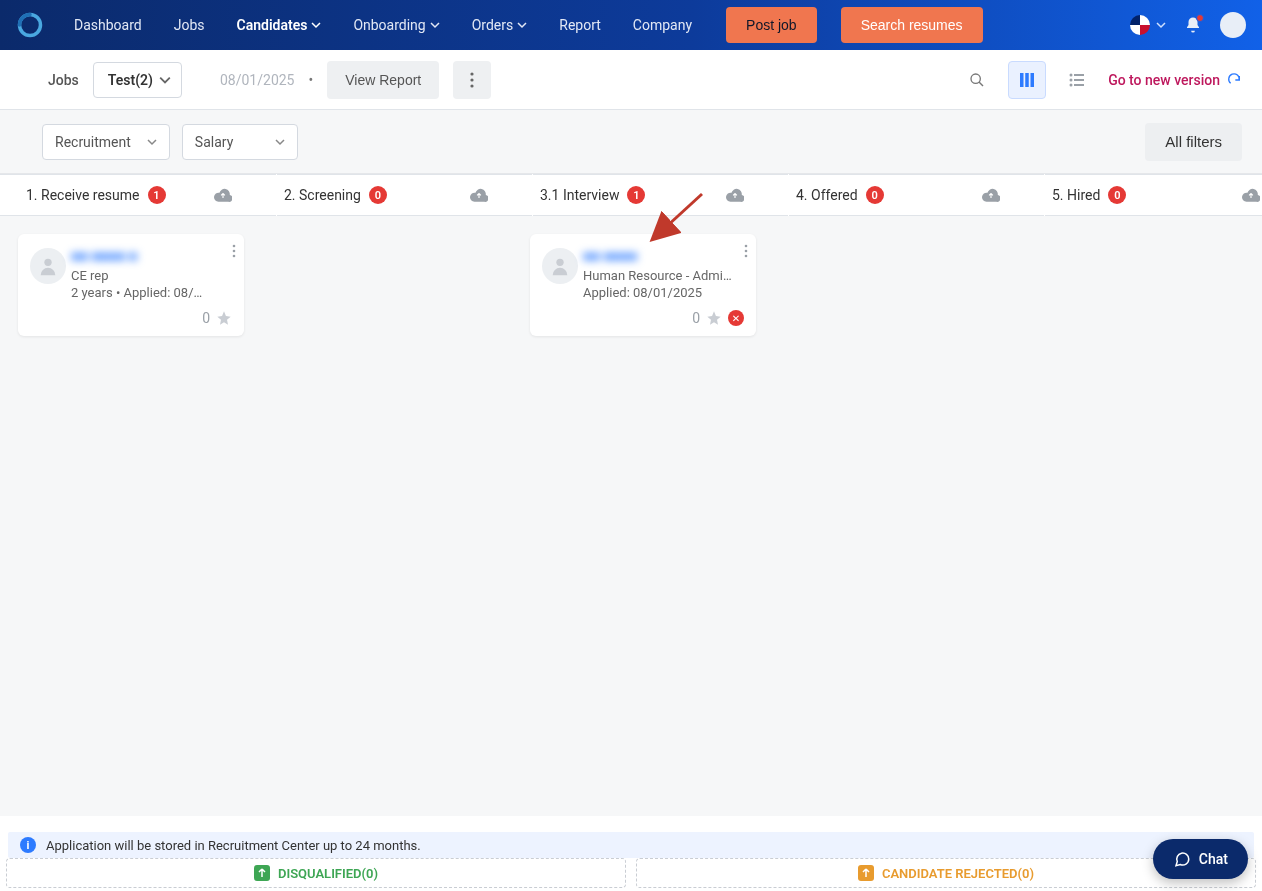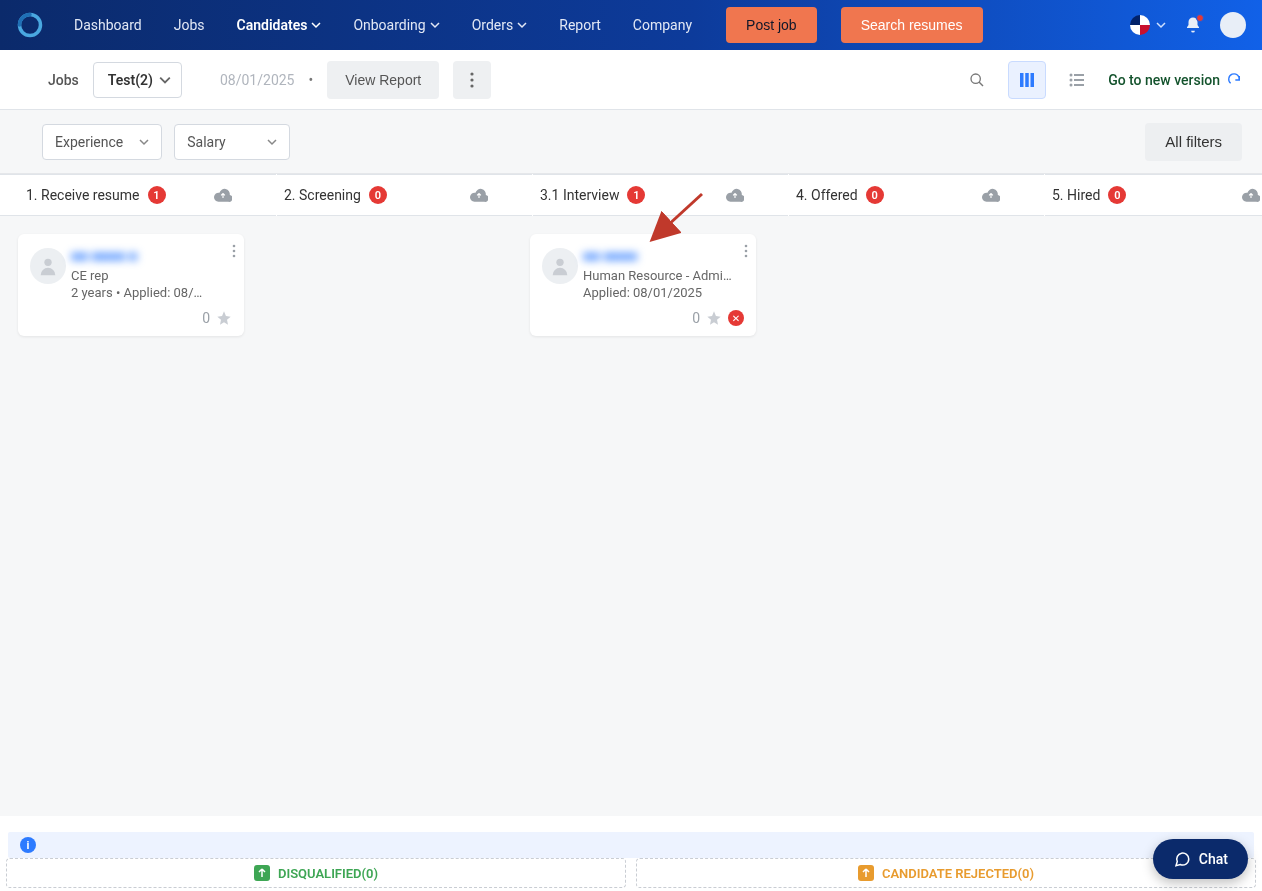--- a/index.html
+++ b/index.html
@@ -30,7 +30,7 @@
   .icon-btn.grey { background: #eef0f2; }
   .subbar-right { margin-left: auto; display: flex; align-items: center; gap: 12px; }
   .view-toggle { border: 1px solid #c9dbff; background: #eaf1ff; color: #2d7bff; }
-  .link-blue { color: #14532d; font-weight: 500; cursor: pointer; display: inline-flex; align-items: flex-start; gap: 6px; }
+  .link-blue { color: #be185d; font-weight: 500; cursor: pointer; display: inline-flex; align-items: flex-start; gap: 6px; }
 
   
   .filterbar { background: #f6f7f8; height: 64px; display: flex; align-items: center; padding: 0 20px 0 42px; gap: 12px; border-bottom: 1px solid #e5e7ea; }

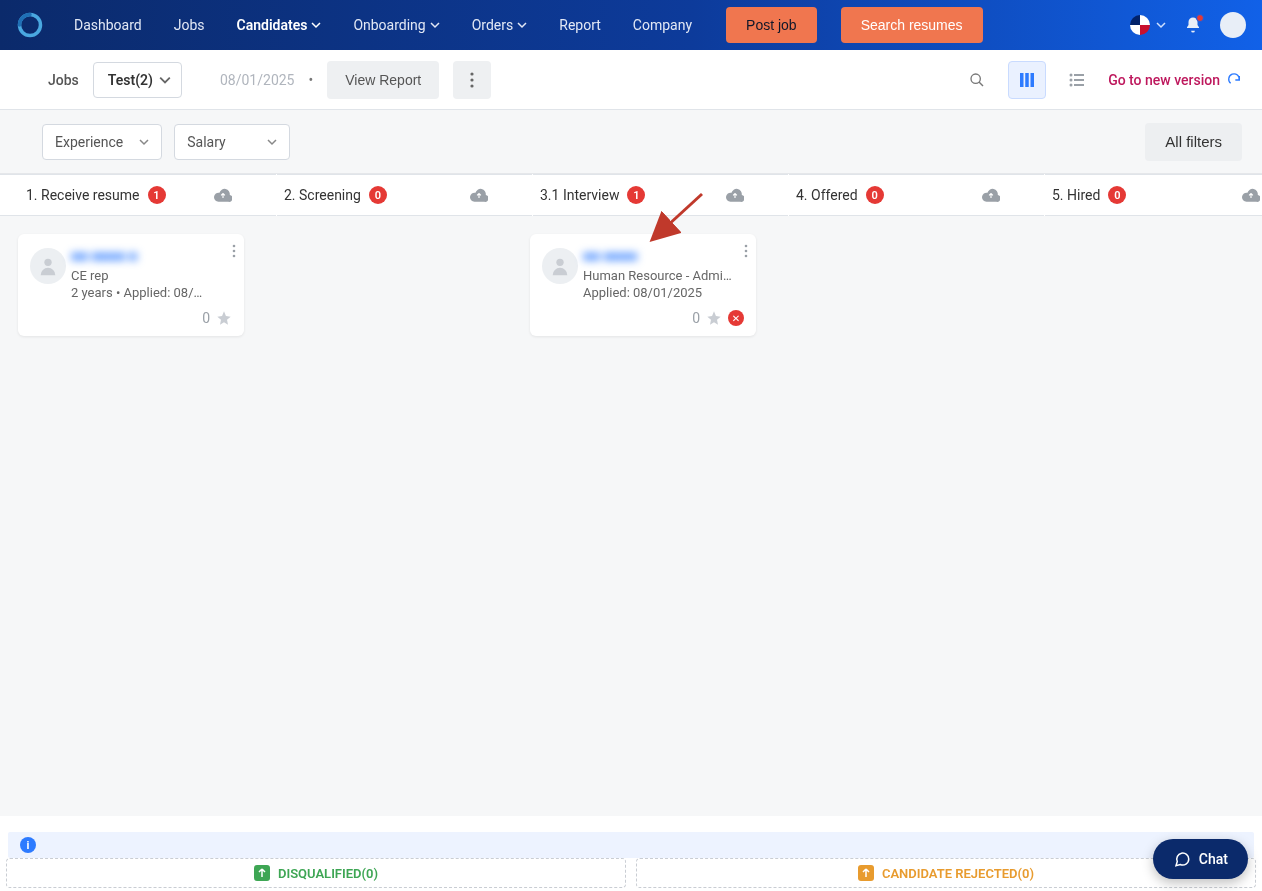--- a/index.html
+++ b/index.html
@@ -205,7 +205,7 @@
 
 <div class="filterbar">
   <div class="filter-dd">
-    <span>Experience</span>
+    <span>Recruitment</span>
     <svg width="10" height="10" viewBox="0 0 10 10">
         <path d="M1 3l4 4 4-4" stroke="#888" stroke-width="1.5" fill="none"></path>
       </svg>

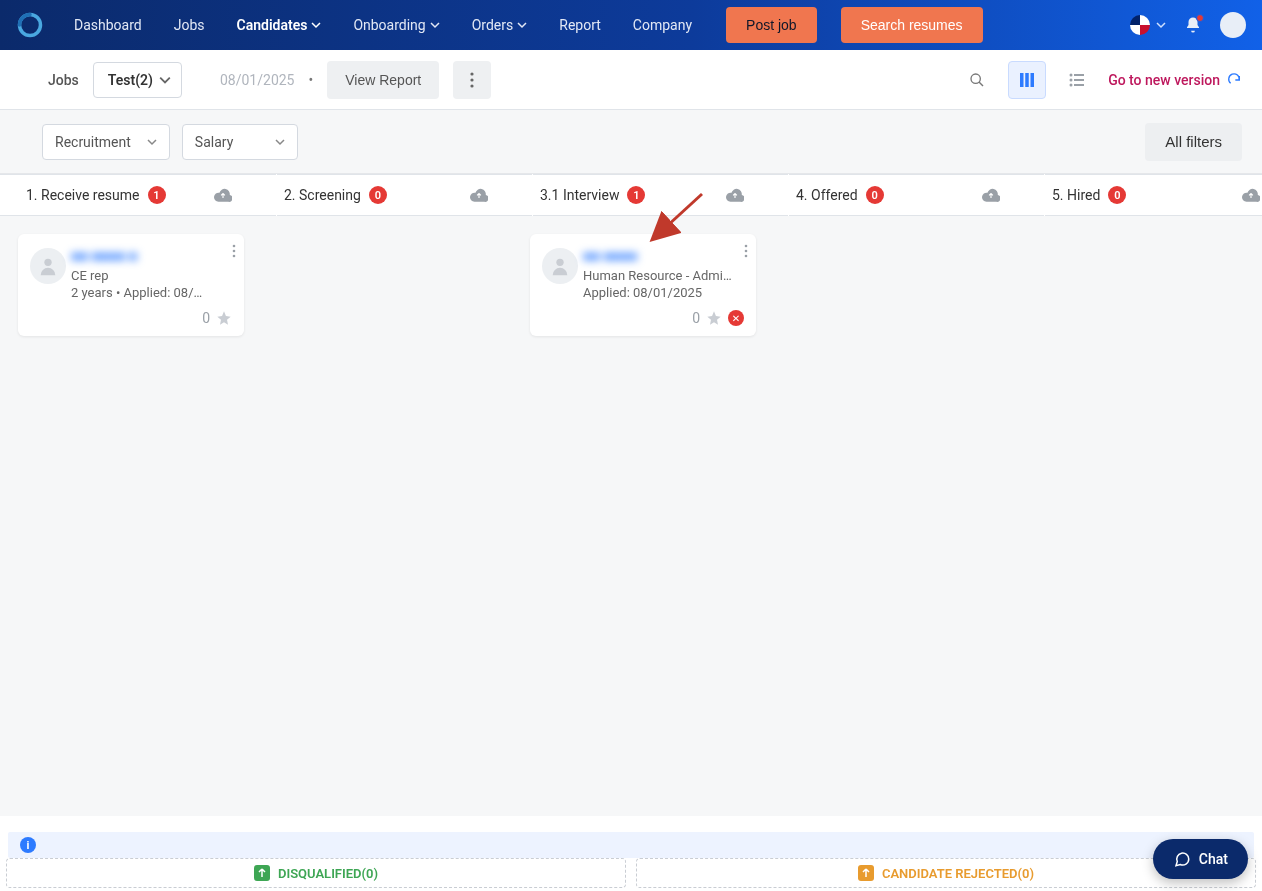--- a/index.html
+++ b/index.html
@@ -344,6 +344,7 @@
 
 <div class="info-banner">
   <span class="info-i">i</span>
+  <span>Application will be stored in Recruitment Center up to 24 months.</span>
 </div>
 
 <div class="buckets">

